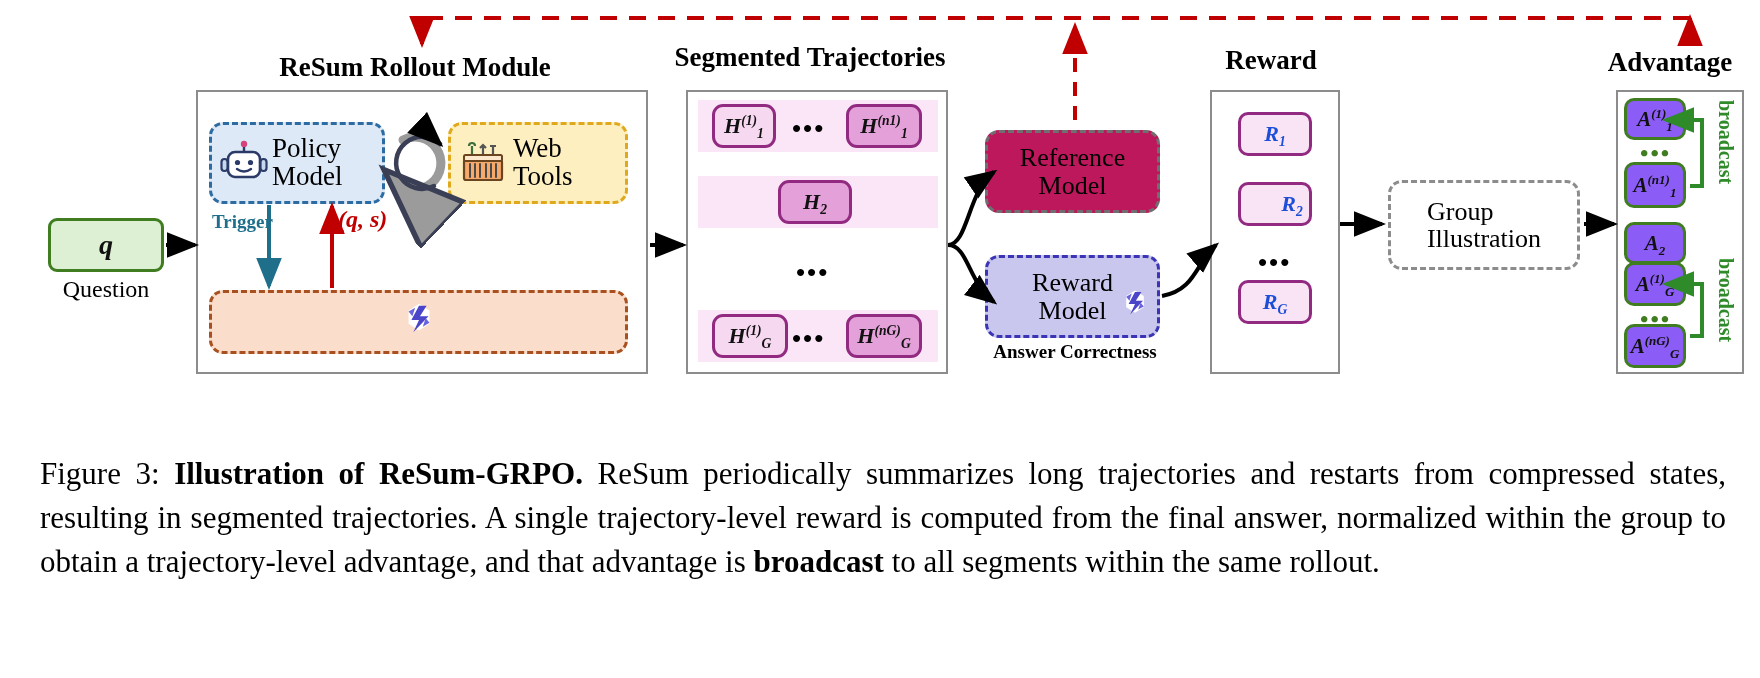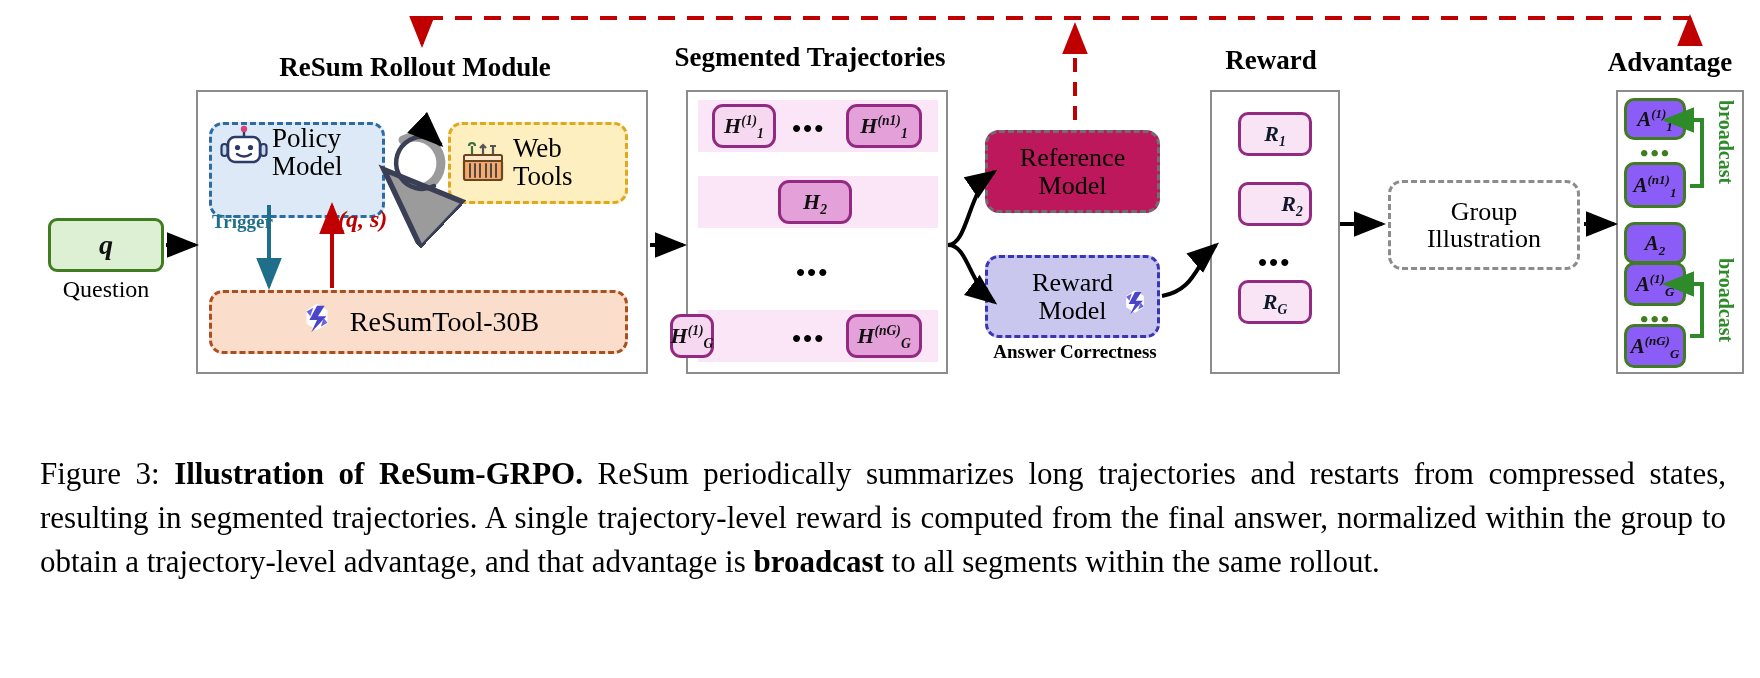--- a/index.html
+++ b/index.html
@@ -43,9 +43,9 @@
   
   .dashbox { position:absolute; border-radius:14px; }
   #policy-box {
-    left:209px; top:122px; width:176px; height:96px;
+    left:209px; top:122px; width:176px; height:82px;
     border:3px dashed #2d6ca2; background:#dde9f6;
-    display:flex; justify-content:flex-start; padding-left:8px;
+    display:flex; align-items:center; justify-content:flex-start; padding-left:8px;
   }
   #policy-label { font-size:27px; line-height:1.02; color:#000; text-align:left; margin-left:4px;}
   #tools-box {

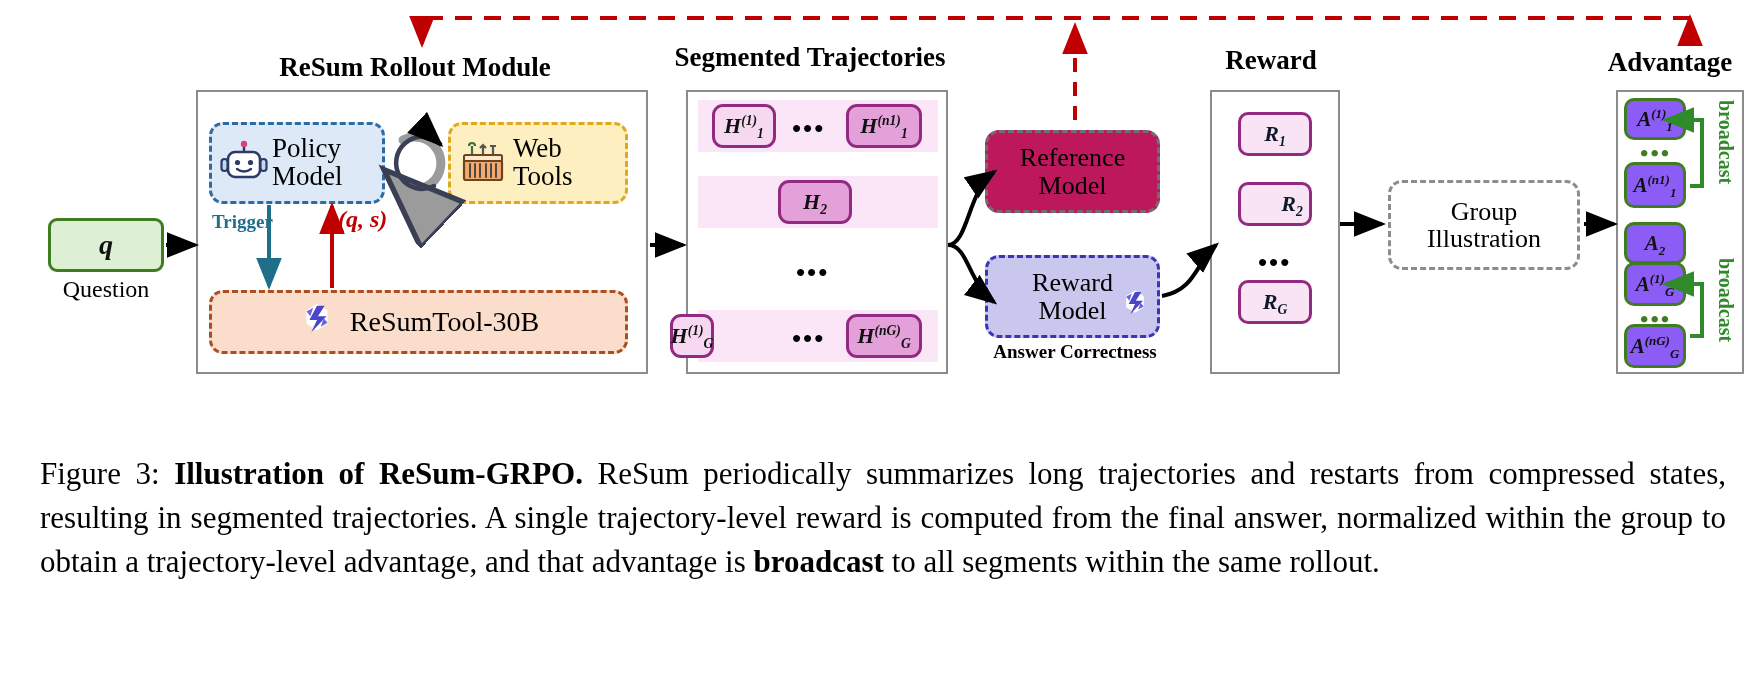--- a/index.html
+++ b/index.html
@@ -109,7 +109,7 @@
   .rbox {
     position:absolute; border:3px solid #912a80; border-radius:10px;
     background:#f8e4f4; display:flex; align-items:center; justify-content:center;
-    font-size:22px; font-weight:bold; font-style:italic; color:#0f172a;
+    font-size:22px; font-weight:bold; font-style:italic; color:#1d4ed8;
   }
 
   

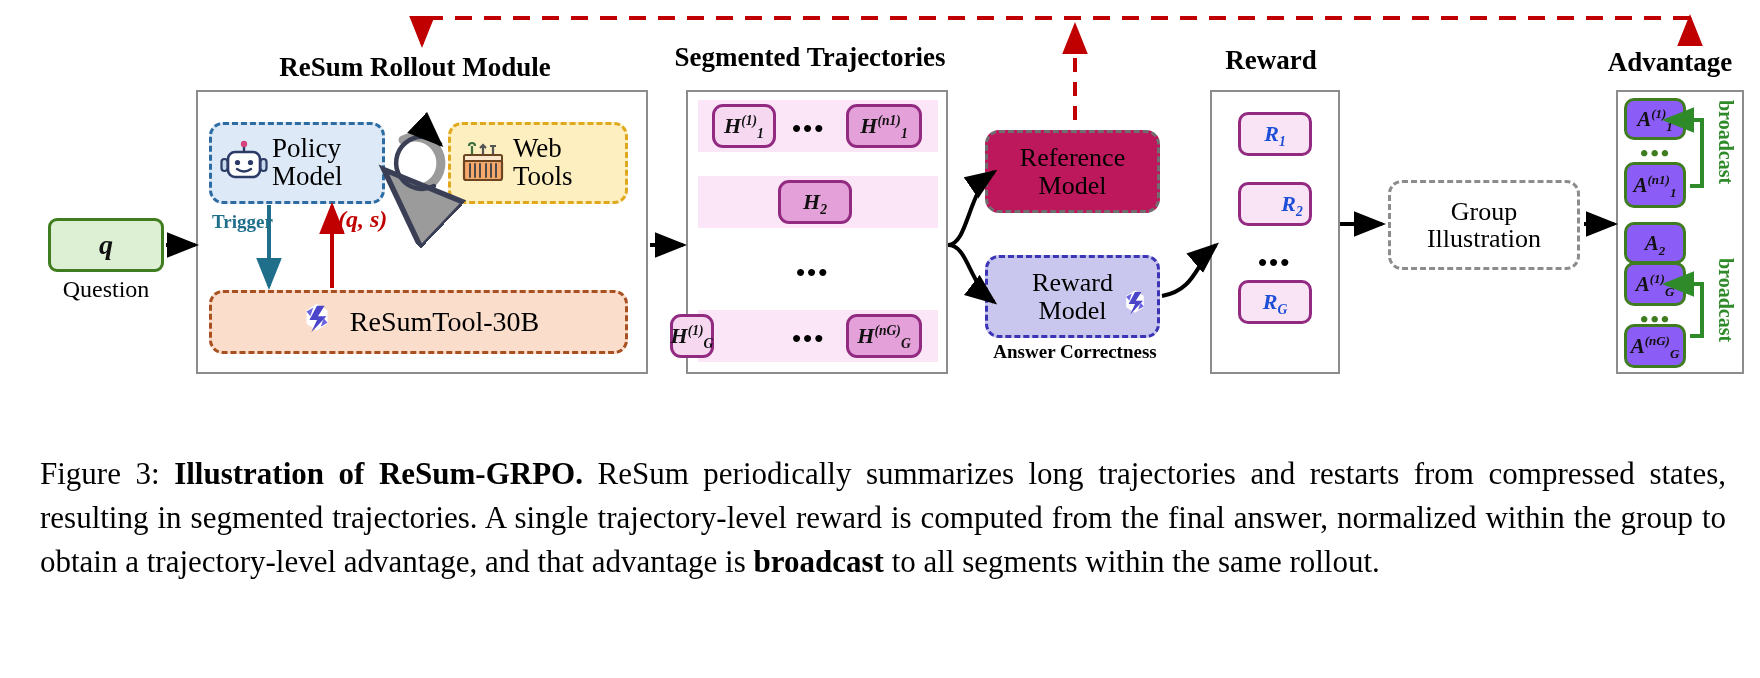--- a/index.html
+++ b/index.html
@@ -117,7 +117,7 @@
     position:absolute; left:1388px; top:180px; width:192px; height:90px;
     border:3px dashed #8c8c8c; border-radius:14px; background:#fff;
     display:flex; align-items:center; justify-content:center;
-    font-size:26px; line-height:1.05; text-align:center; color:#000;
+    font-size:26px; line-height:1.05; text-align:left; color:#000;
   }
 
   

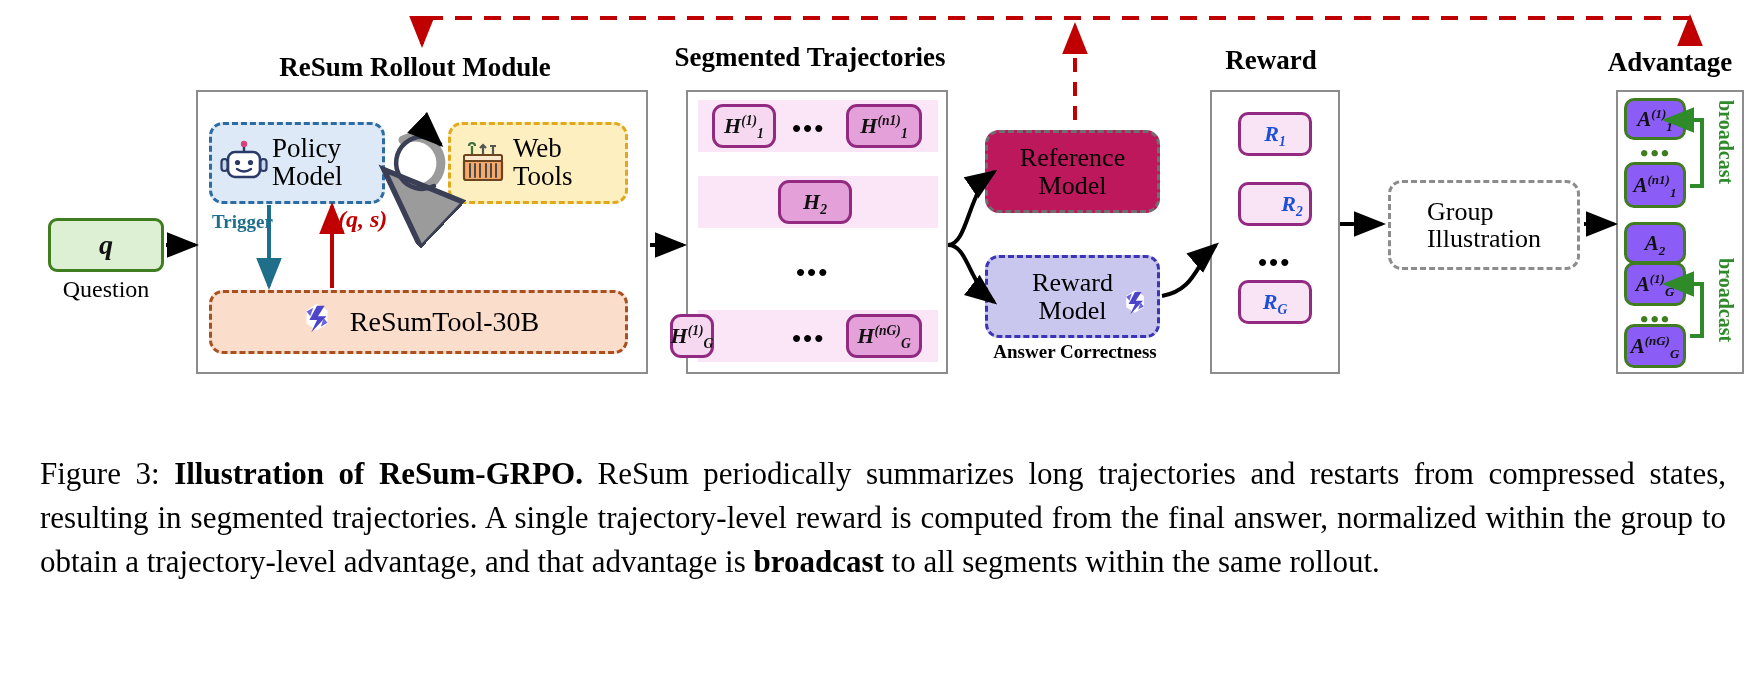--- a/index.html
+++ b/index.html
@@ -272,7 +272,6 @@
         <path d="M31,23 L24,27 L27,18 Z" fill="#6a63e0"></path>
       </svg>
     </span>
-    <span id="resumtool-label">ReSumTool-30B</span>
   </div>
 
   <div class="panel" style="left:686px; top:90px; width:262px; height:284px;"></div>

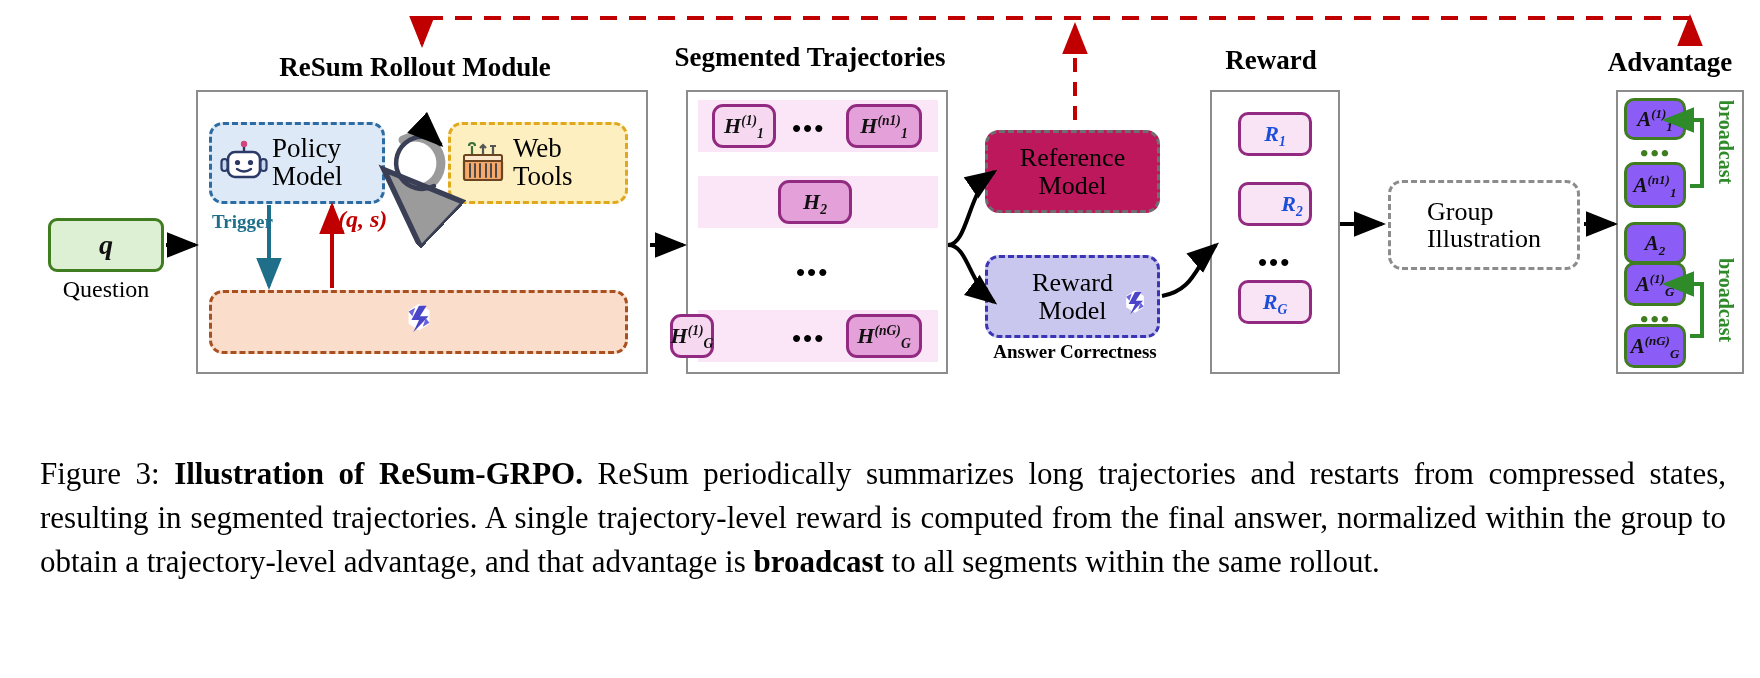--- a/index.html
+++ b/index.html
@@ -294,7 +294,7 @@
 
   <div class="dots" style="left:796px; top:258px;">•••</div>
 
-  <div class="hbox light" style="left:670px; top:314px; width:44px; height:44px;">
+  <div class="hbox light" style="left:712px; top:314px; width:76px; height:44px;">
     <span class="mathH"><span>H</span><sup>(1)</sup><sub>G</sub></span>
   </div>
   <div class="dots" style="left:792px; top:324px;">•••</div>

